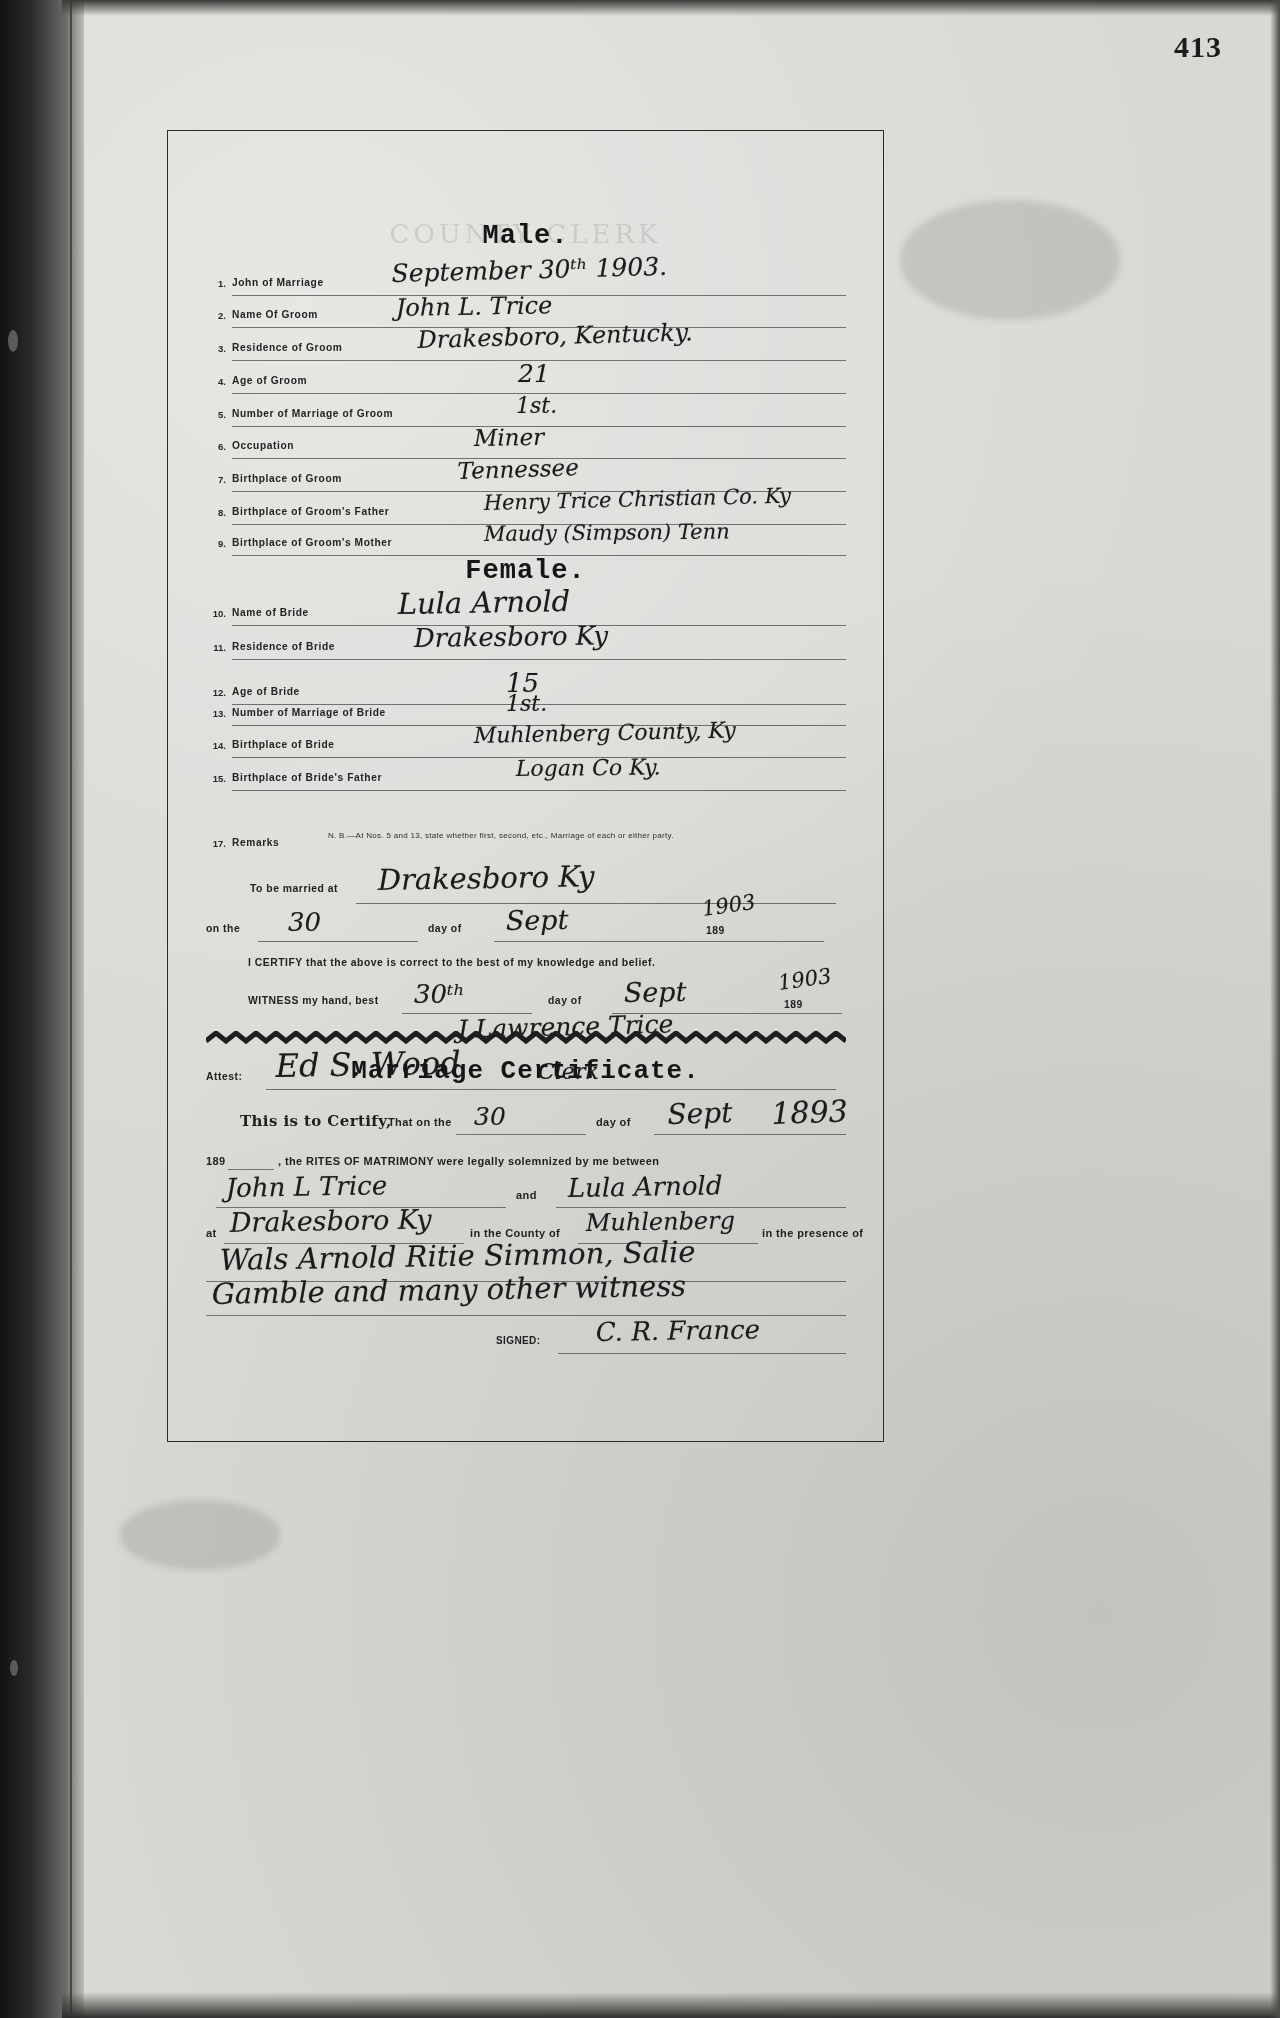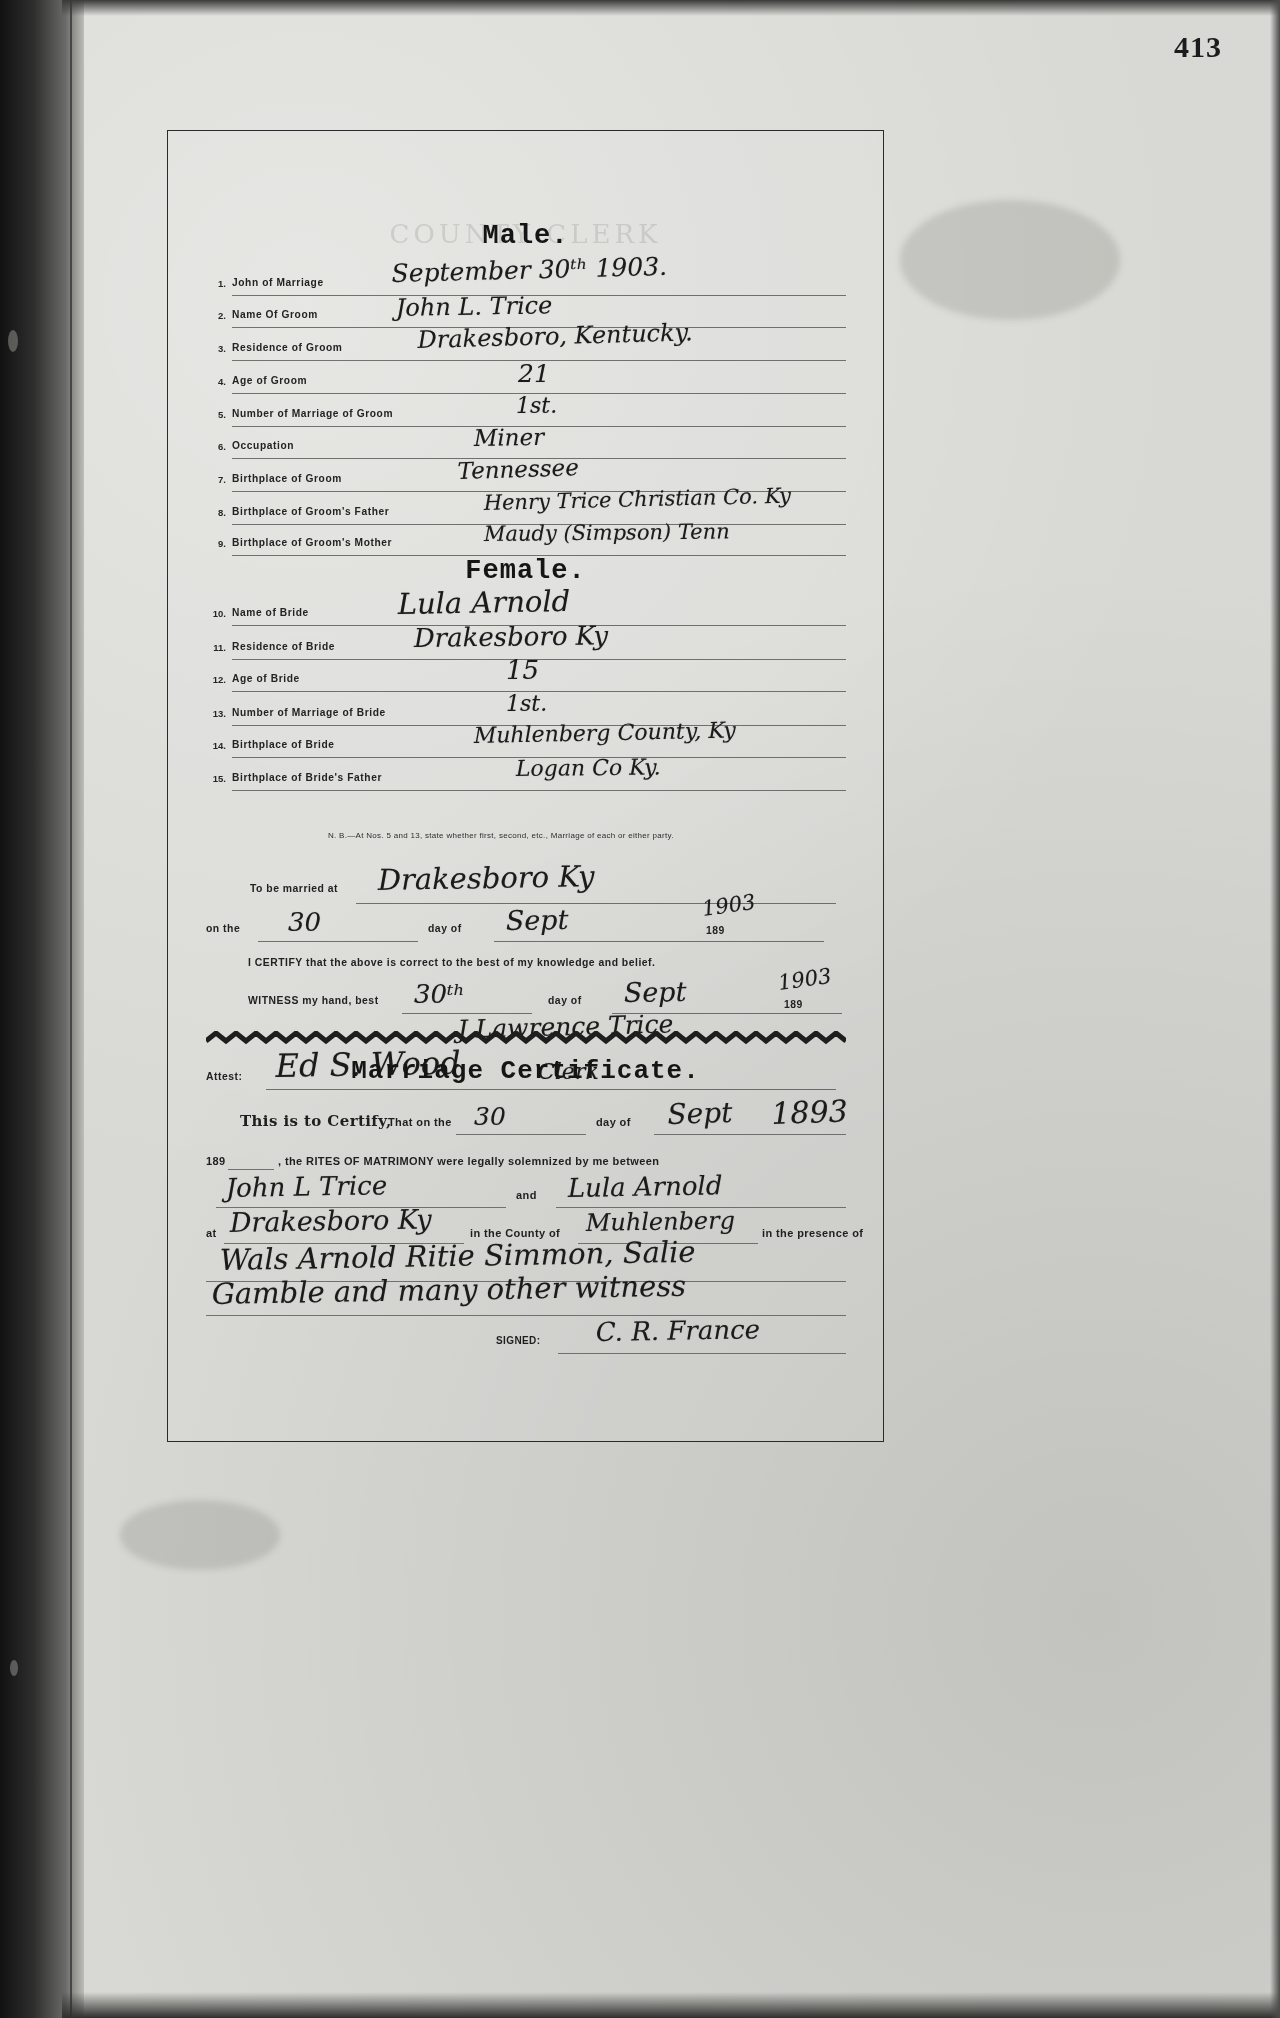--- a/index.html
+++ b/index.html
@@ -356,7 +356,7 @@
       <span class="hand" style="left:208px; top:-12px; font-size:26px; transform:rotate(-0.8deg);">Drakesboro Ky</span>
     </div>
 
-    <div class="row" style="top:536px;">
+    <div class="row" style="top:549px;">
       <span class="num">12.</span>
       <span class="lbl">Age of Bride</span>
       <span class="rule"></span>

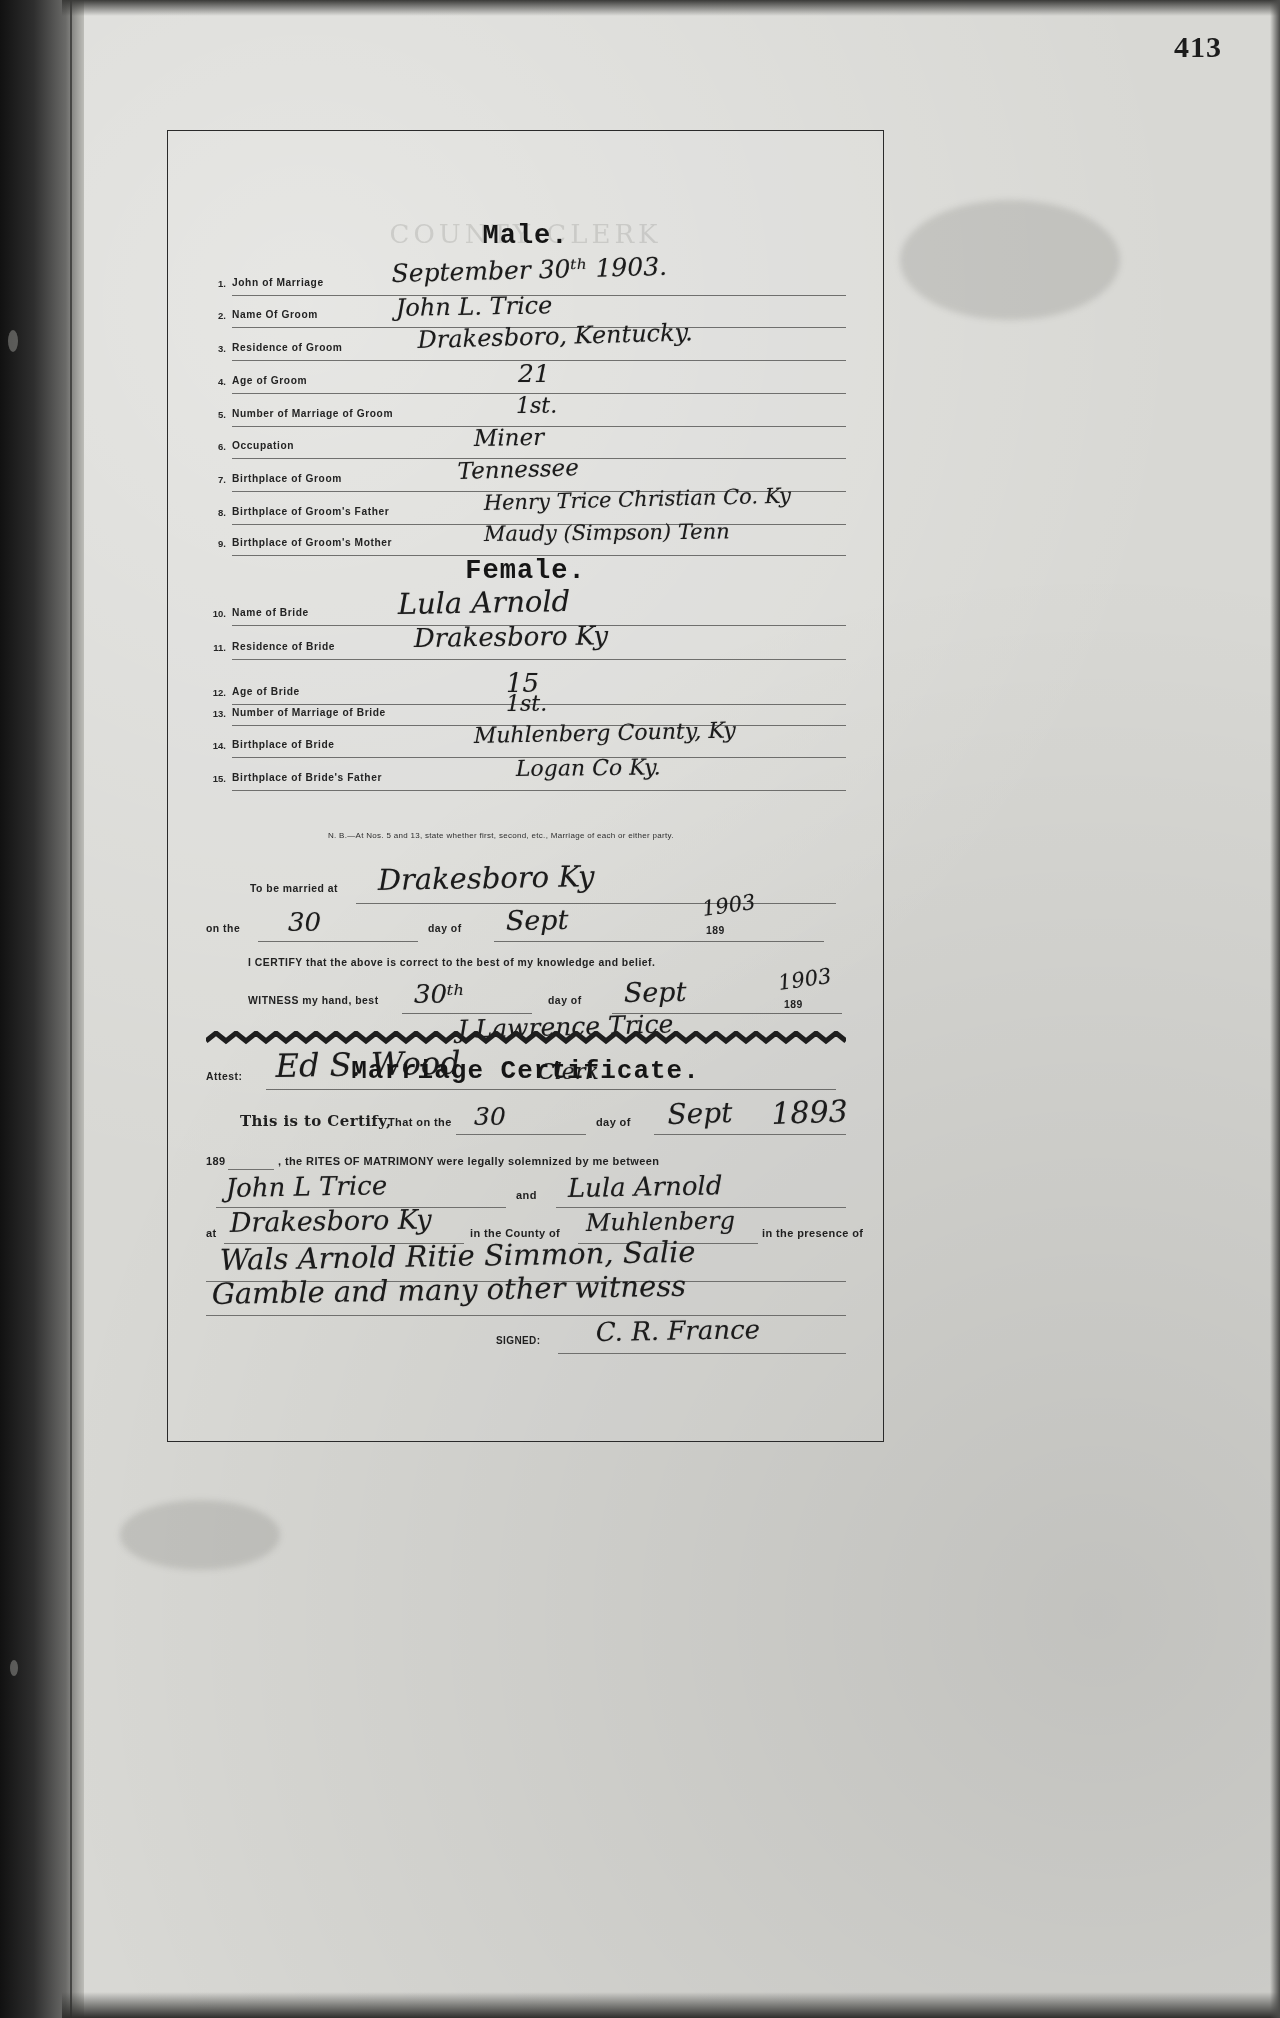--- a/index.html
+++ b/index.html
@@ -385,6 +385,10 @@
     </div>
 
 
+    <div class="row" style="top:700px;">
+      <span class="num">17.</span>
+      <span class="lbl">Remarks</span>
+    </div>
 
     <div class="nb">N. B.—At Nos. 5 and 13, state whether first, second, etc., Marriage of each or either party.</div>
 

